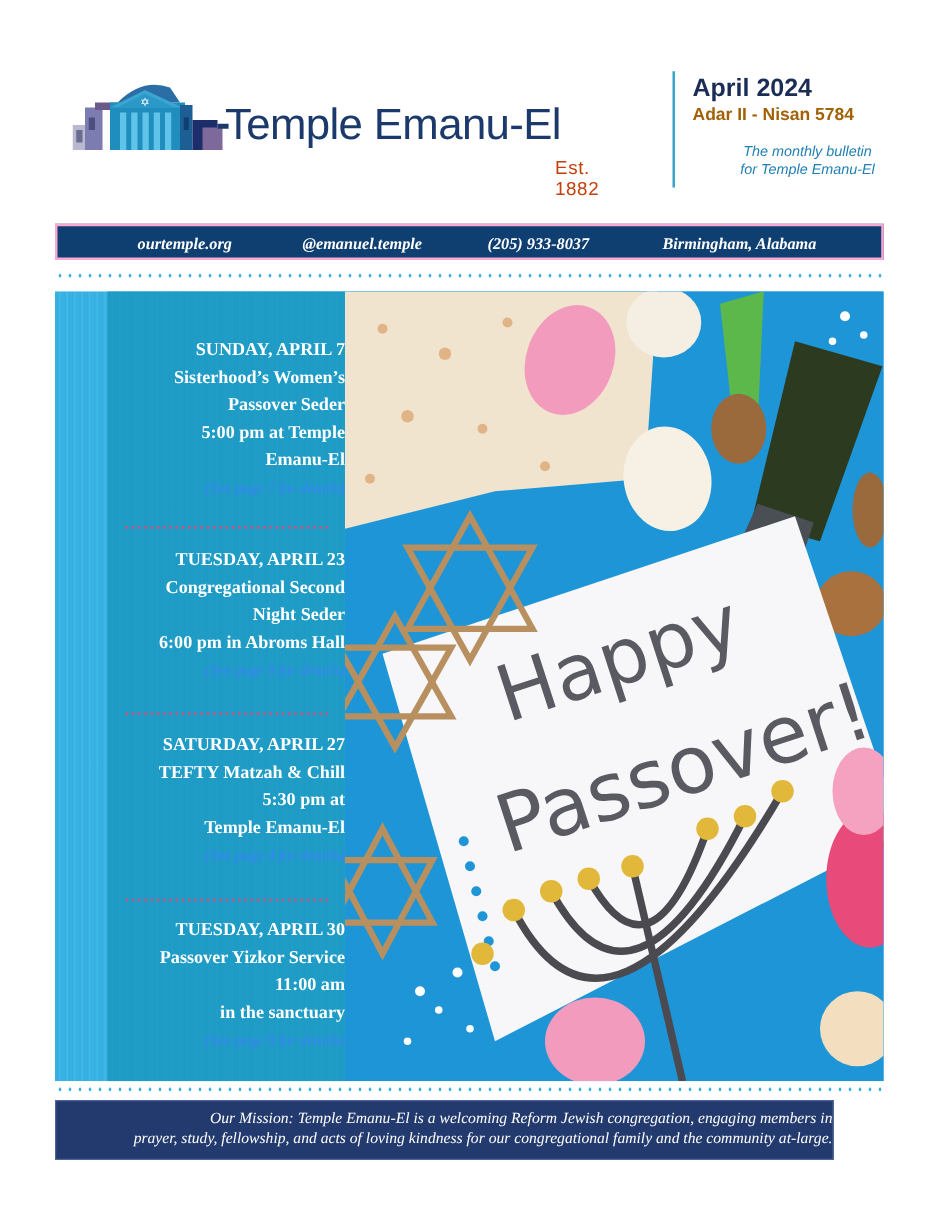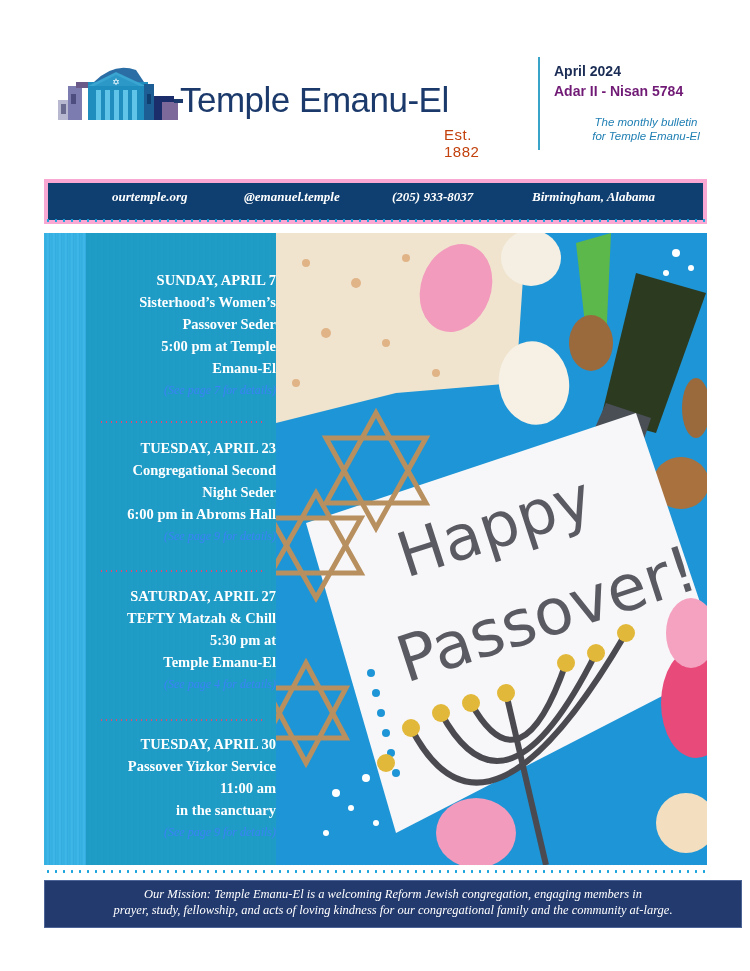--- a/index.html
+++ b/index.html
@@ -13,7 +13,7 @@
     .logo-est { position: absolute; left: 386px; top: 66px; font-family: "Liberation Sans", sans-serif; font-size: 15px; color: #c2410c; letter-spacing: 0.5px; }
 
     .issue { position: absolute; left: 538px; top: 57px; width: 200px; height: 93px; border-left: 2px solid #3aa3c8; padding-left: 14px; }
-    .issue-month { font-family: "Liberation Sans", sans-serif; font-weight: bold; font-size: 14px; color: #1b2d55; margin-top: 4px; line-height: 20px; }
+    .issue-month { font-family: "Liberation Sans", sans-serif; font-weight: bold; font-size: 20px; color: #1b2d55; margin-top: 4px; line-height: 20px; }
     .issue-hebrew { font-family: "Liberation Sans", sans-serif; font-weight: bold; font-size: 14px; color: #701a75; line-height: 20px; }
     .issue-tag { font-family: "Liberation Sans", sans-serif; font-style: italic; font-size: 11.5px; color: #1f7fb3; margin-top: 14px; line-height: 14px; text-align: center; }
 

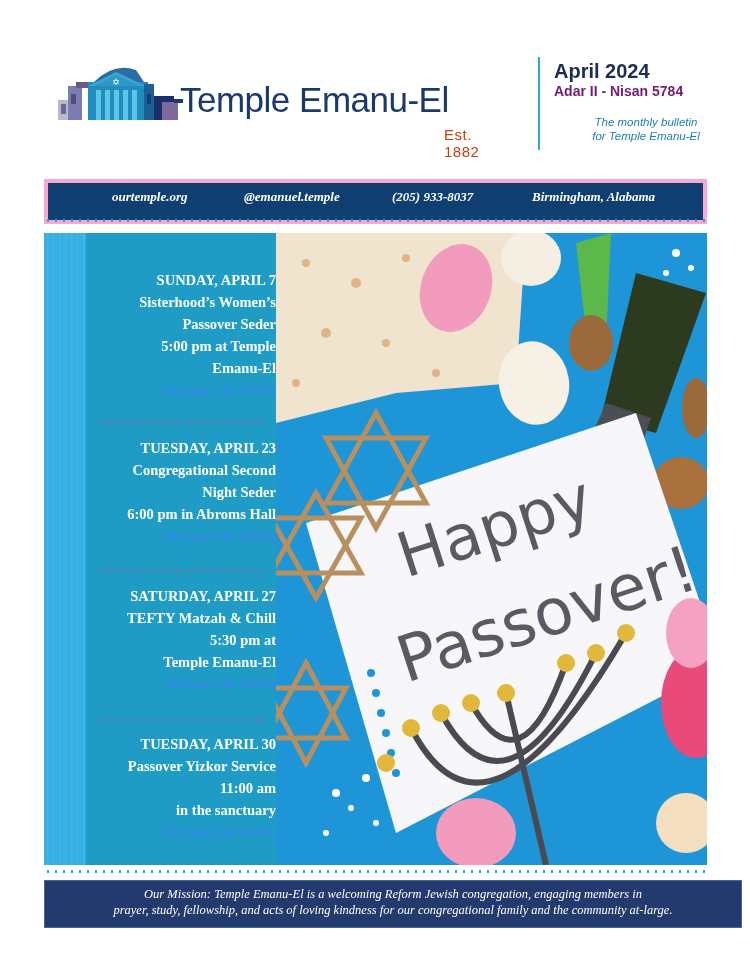--- a/index.html
+++ b/index.html
@@ -14,7 +14,7 @@
 
     .issue { position: absolute; left: 538px; top: 57px; width: 200px; height: 93px; border-left: 2px solid #3aa3c8; padding-left: 14px; }
     .issue-month { font-family: "Liberation Sans", sans-serif; font-weight: bold; font-size: 20px; color: #1b2d55; margin-top: 4px; line-height: 20px; }
-    .issue-hebrew { font-family: "Liberation Sans", sans-serif; font-weight: bold; font-size: 14px; color: #701a75; line-height: 20px; }
+    .issue-hebrew { font-family: "Liberation Sans", sans-serif; font-weight: bold; font-size: 14px; color: #a16207; line-height: 20px; }
     .issue-tag { font-family: "Liberation Sans", sans-serif; font-style: italic; font-size: 11.5px; color: #1f7fb3; margin-top: 14px; line-height: 14px; text-align: center; }
 
     

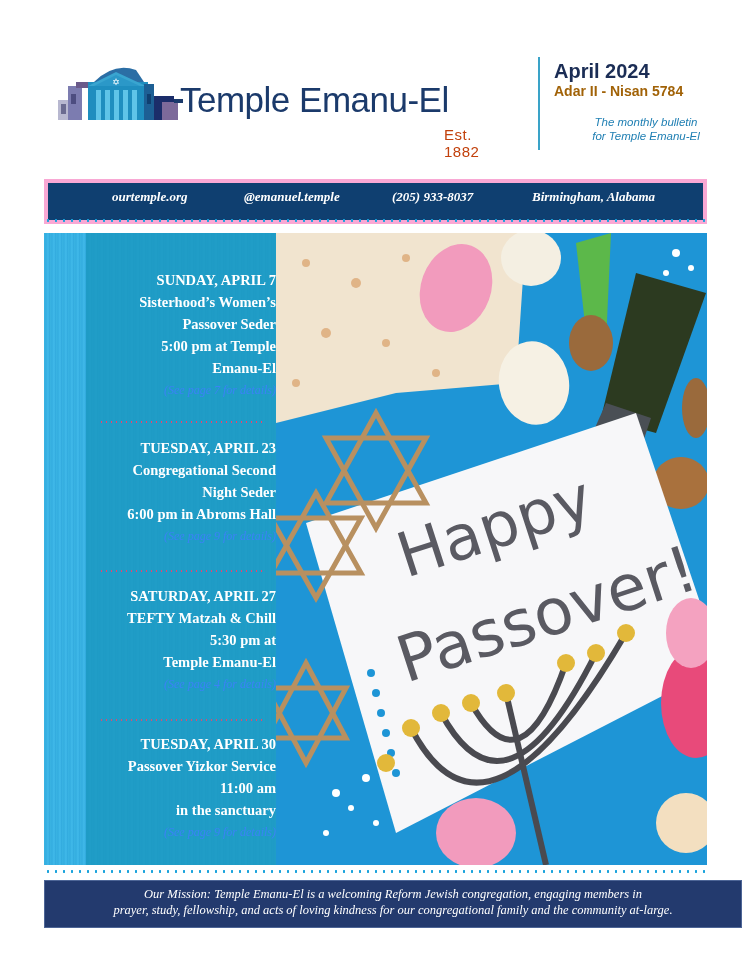--- a/index.html
+++ b/index.html
@@ -18,7 +18,7 @@
     .issue-tag { font-family: "Liberation Sans", sans-serif; font-style: italic; font-size: 11.5px; color: #1f7fb3; margin-top: 14px; line-height: 14px; text-align: center; }
 
     
-    .contact-bar { position: absolute; left: 44px; top: 179px; width: 663px; height: 45px; background: #0f3f70; border: 4px solid #f9a8d4; display: flex; align-items: center; }
+    .contact-bar { position: absolute; left: 44px; top: 179px; width: 663px; height: 29px; background: #0f3f70; border: 2px solid #f9a8d4; display: flex; align-items: center; }
     .contact-bar span { position: absolute; font-family: "Liberation Serif", serif; font-style: italic; font-weight: bold; font-size: 13px; color: #ffffff; top: 6px; }
 
     .dotline { position: absolute; left: 44px; width: 663px; height: 3px;

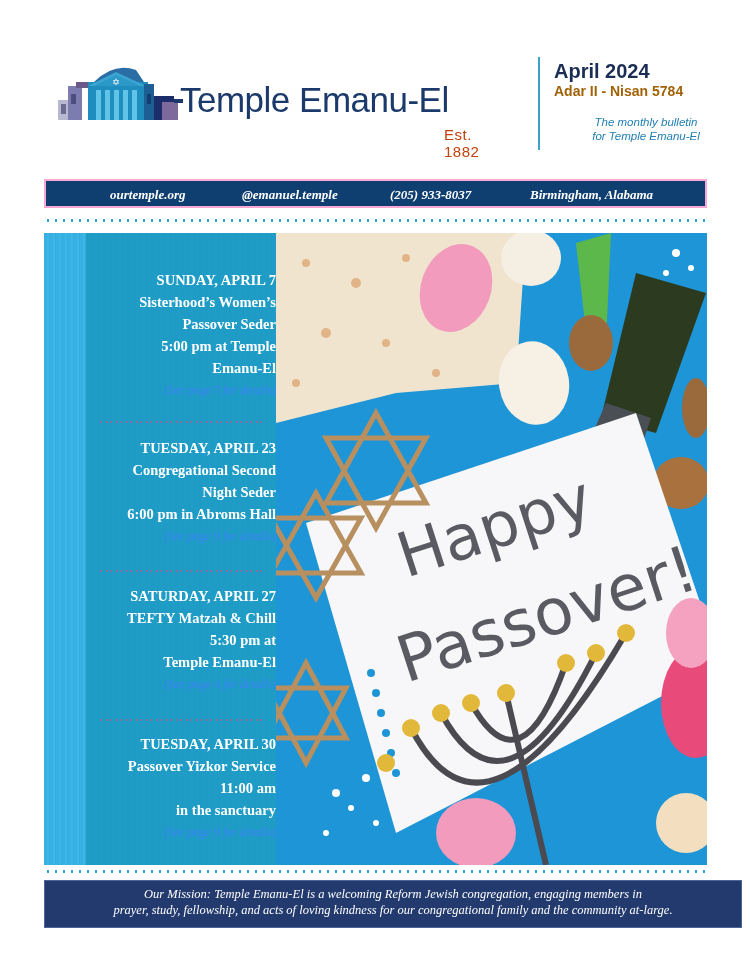--- a/index.html
+++ b/index.html
@@ -41,7 +41,7 @@
       background-size: 5px 2px; background-repeat: repeat-x; }
 
     
-    .mission { position: absolute; left: 44px; top: 880px; width: 698px; height: 48px; background: #233a6e; border: 1px solid #4d6596; text-align: center; padding-top: 5px; }
+    .mission { position: absolute; left: 44px; top: 880px; width: 623px; height: 48px; background: #233a6e; border: 1px solid #4d6596; text-align: right; padding-top: 5px; }
     .mission p { font-family: "Liberation Serif", serif; font-style: italic; font-size: 12.5px; color: #ffffff; line-height: 16px; }
   </style>
 </head>

